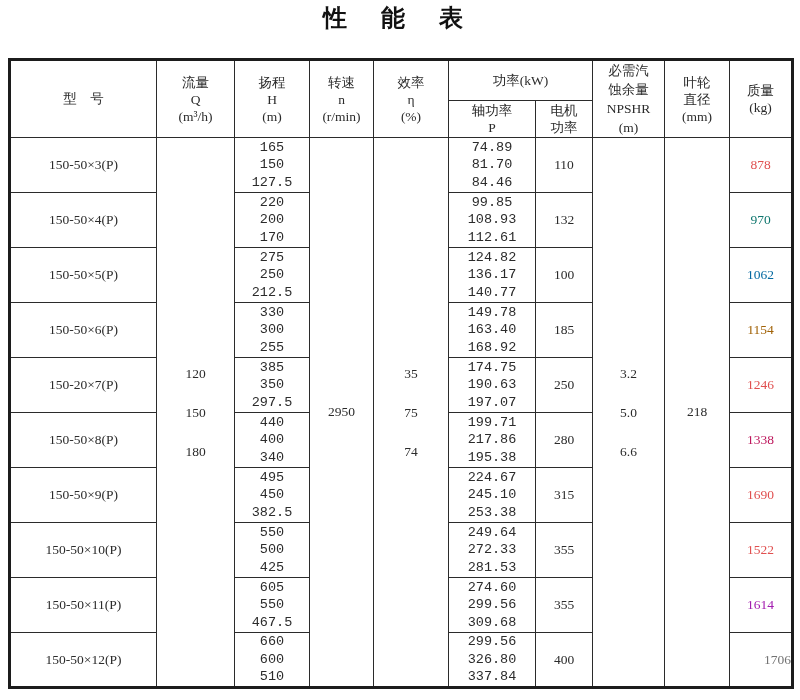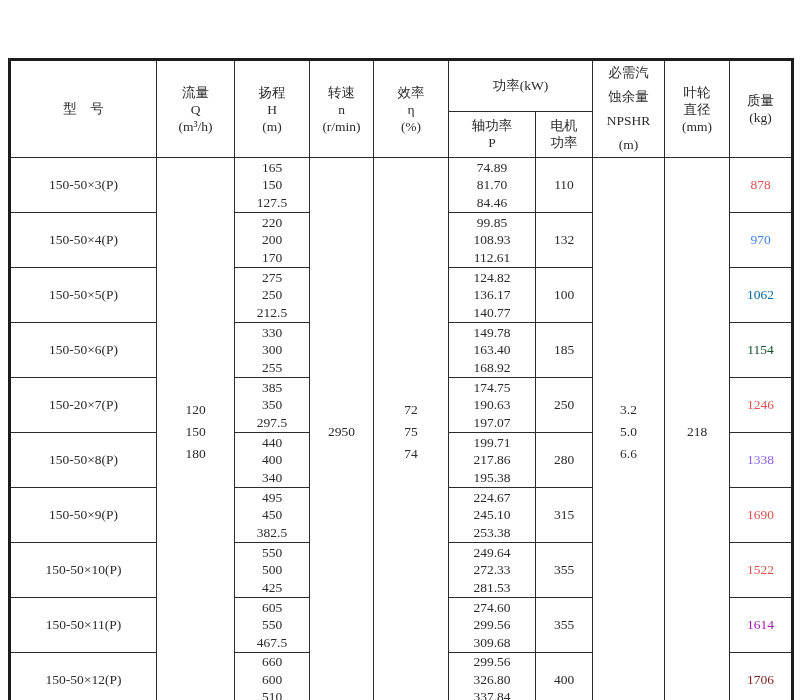--- a/index.html
+++ b/index.html
@@ -54,6 +54,7 @@
 <body>
 
 <div class="page">
+  <div class="title">性 能 表</div>
 
   <table class="perf">
     <colgroup>

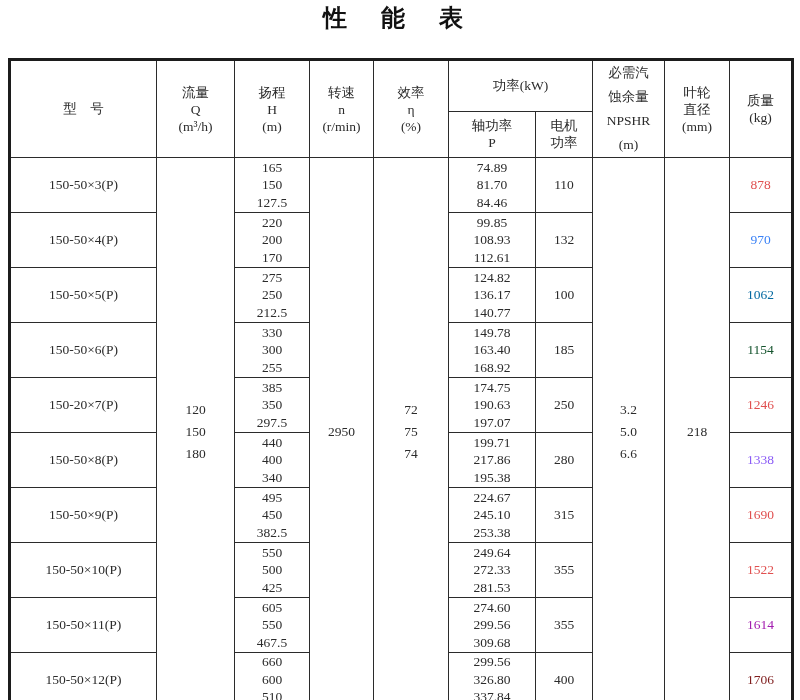--- a/index.html
+++ b/index.html
@@ -45,7 +45,7 @@
   tr.hdr-sub { height: 36px; }
   tr.data-row { height: 55px; }
   .hline { white-space: pre-line; line-height: 17px; }
-  .hline-sm { white-space: pre-line; line-height: 24px; font-size: 13px; }
+  .hline-sm { white-space: pre-line; line-height: 19px; font-size: 13px; }
   .multi { white-space: pre-line; line-height: 17.5px; }
   .spread { white-space: pre-line; line-height: 22px; margin-left: 29px; }
   td.mass-cell { font-size: 13.5px; }

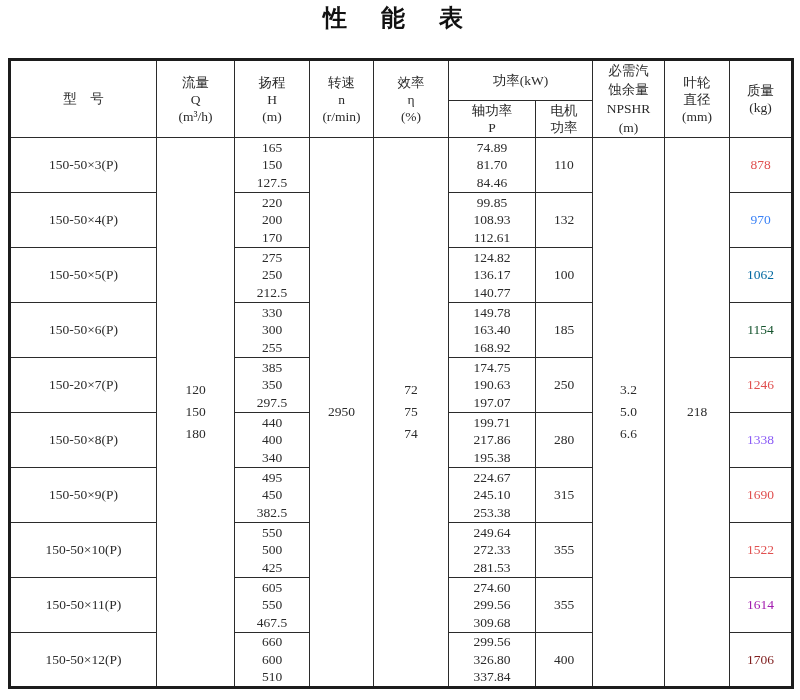--- a/index.html
+++ b/index.html
@@ -46,7 +46,7 @@
   tr.data-row { height: 55px; }
   .hline { white-space: pre-line; line-height: 17px; }
   .hline-sm { white-space: pre-line; line-height: 19px; font-size: 13px; }
-  .multi { white-space: pre-line; line-height: 17.5px; }
+  .multi { white-space: pre-line; line-height: 17.5px; font-family: Liberation Mono, monospace; }
   .spread { white-space: pre-line; line-height: 22px; margin-left: 29px; }
   td.mass-cell { font-size: 13.5px; }
 </style>

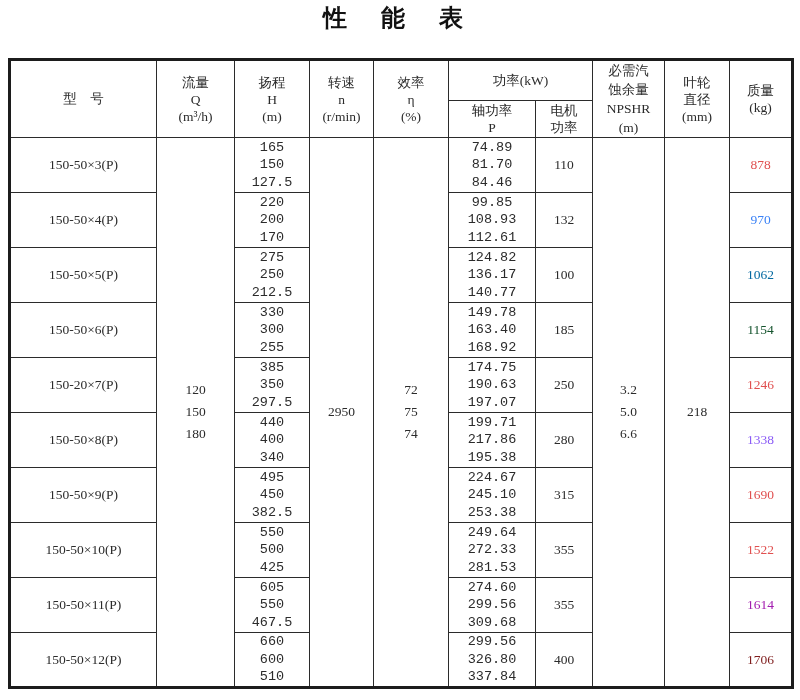--- a/index.html
+++ b/index.html
@@ -134,7 +134,7 @@
 108.93
 112.61</td>
       <td>132</td>
-      <td class="mass-cell" style="color: #3b82f6; text-align: center;">970</td>
+      <td class="mass-cell" style="color: #0f766e; text-align: center;">970</td>
     </tr>
     <tr class="data-row">
       <td>150-50×5(P)</td>

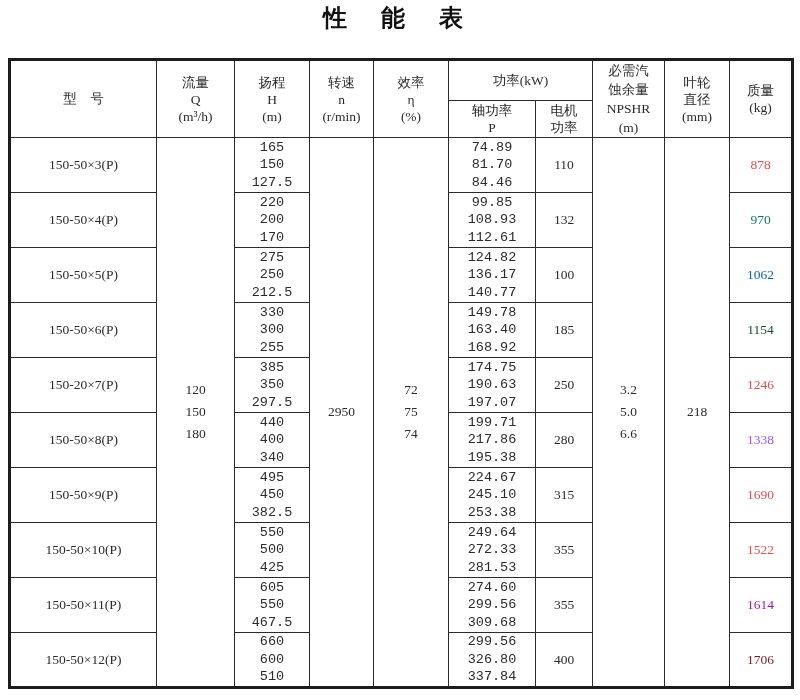--- a/index.html
+++ b/index.html
@@ -156,7 +156,7 @@
 163.40
 168.92</td>
       <td>185</td>
-      <td class="mass-cell" style="color: #14532d;">1154</td>
+      <td class="mass-cell" style="color: #a16207;">1154</td>
     </tr>
     <tr class="data-row">
       <td>150-20×7(P)</td>

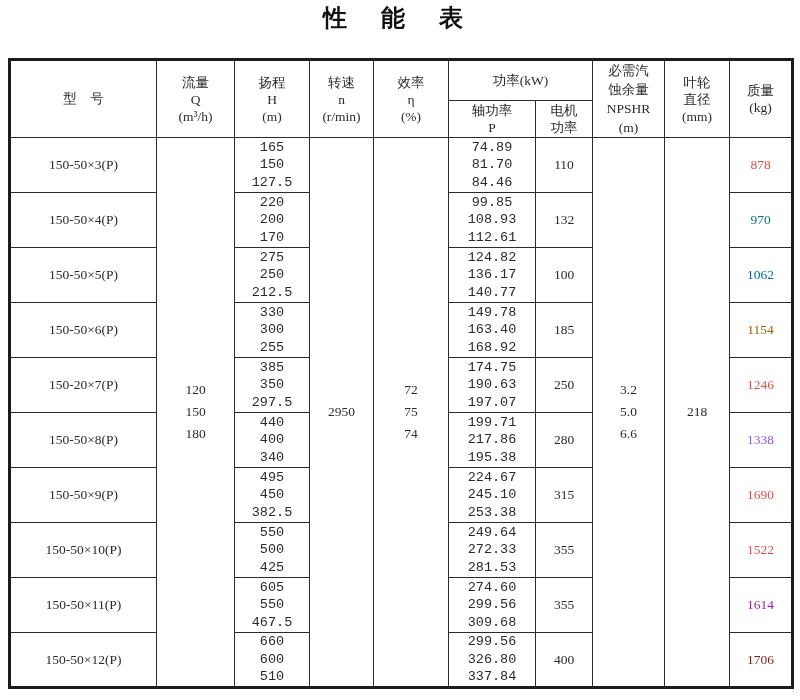--- a/index.html
+++ b/index.html
@@ -47,7 +47,7 @@
   .hline { white-space: pre-line; line-height: 17px; }
   .hline-sm { white-space: pre-line; line-height: 19px; font-size: 13px; }
   .multi { white-space: pre-line; line-height: 17.5px; font-family: Liberation Mono, monospace; }
-  .spread { white-space: pre-line; line-height: 22px; margin-left: 29px; }
+  .spread { white-space: pre-line; line-height: 39px; margin-left: 29px; }
   td.mass-cell { font-size: 13.5px; }
 </style>
 </head>

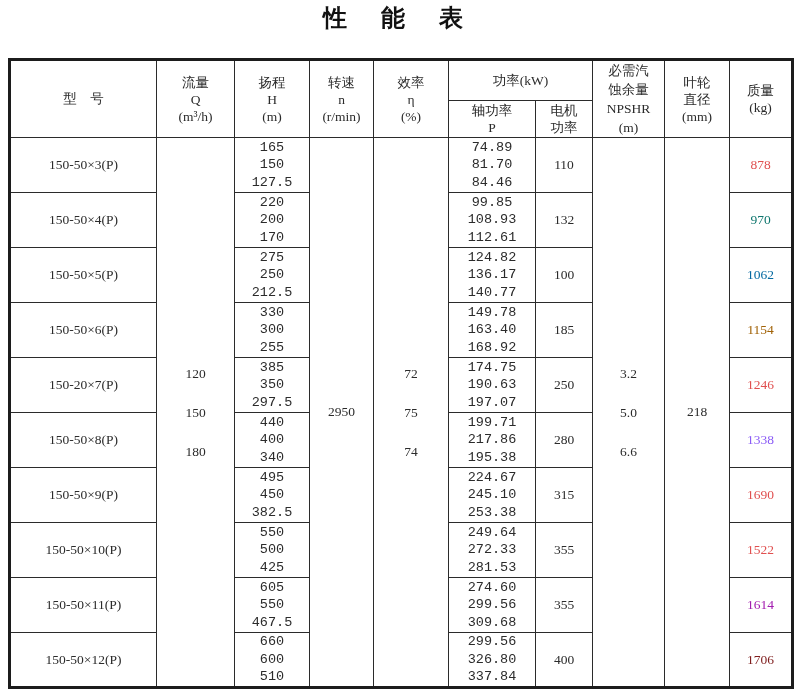--- a/index.html
+++ b/index.html
@@ -112,7 +112,7 @@
 150
 127.5</td>
       <td rowspan="10">2950</td>
-      <td rowspan="10" class="spread">72
+      <td rowspan="10" class="spread">35
 75
 74</td>
       <td class="multi">74.89

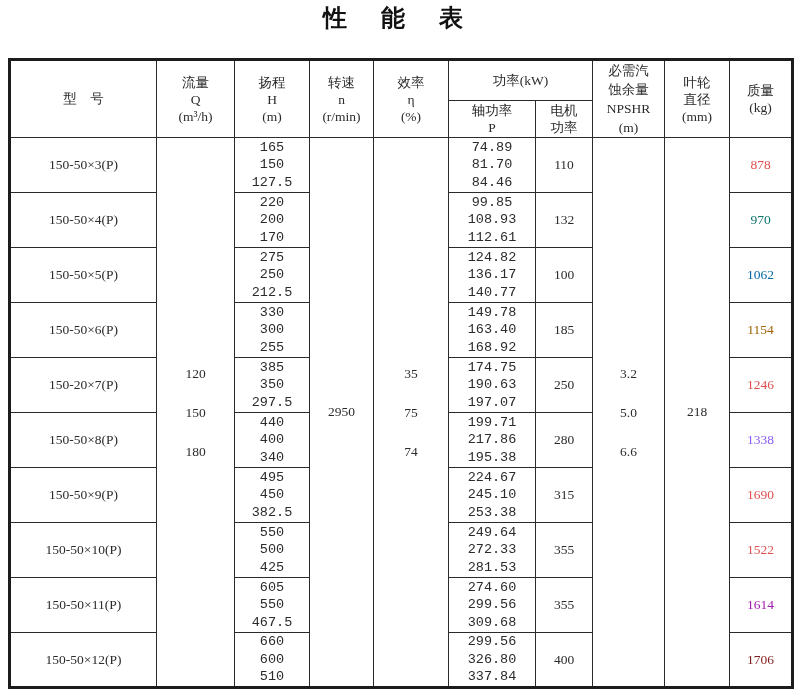--- a/index.html
+++ b/index.html
@@ -178,7 +178,7 @@
 217.86
 195.38</td>
       <td>280</td>
-      <td class="mass-cell" style="color: #8b5cf6;">1338</td>
+      <td class="mass-cell" style="color: #be185d;">1338</td>
     </tr>
     <tr class="data-row">
       <td>150-50×9(P)</td>

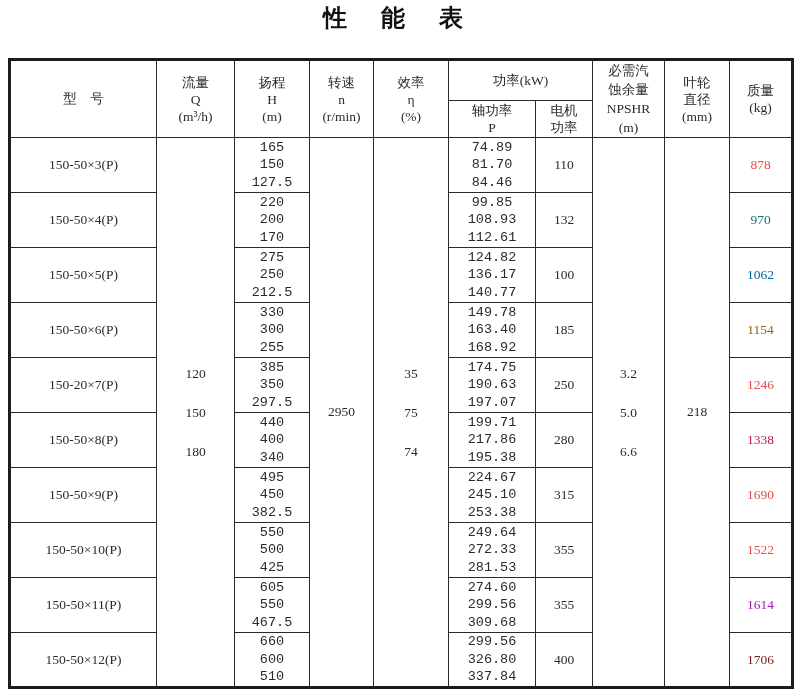--- a/index.html
+++ b/index.html
@@ -222,7 +222,7 @@
 326.80
 337.84</td>
       <td>400</td>
-      <td class="mass-cell" style="color: #7f1d1d;">1706</td>
+      <td class="mass-cell" style="color: #737373; text-align: right;">1706</td>
     </tr>
   </tbody>
     </table>

